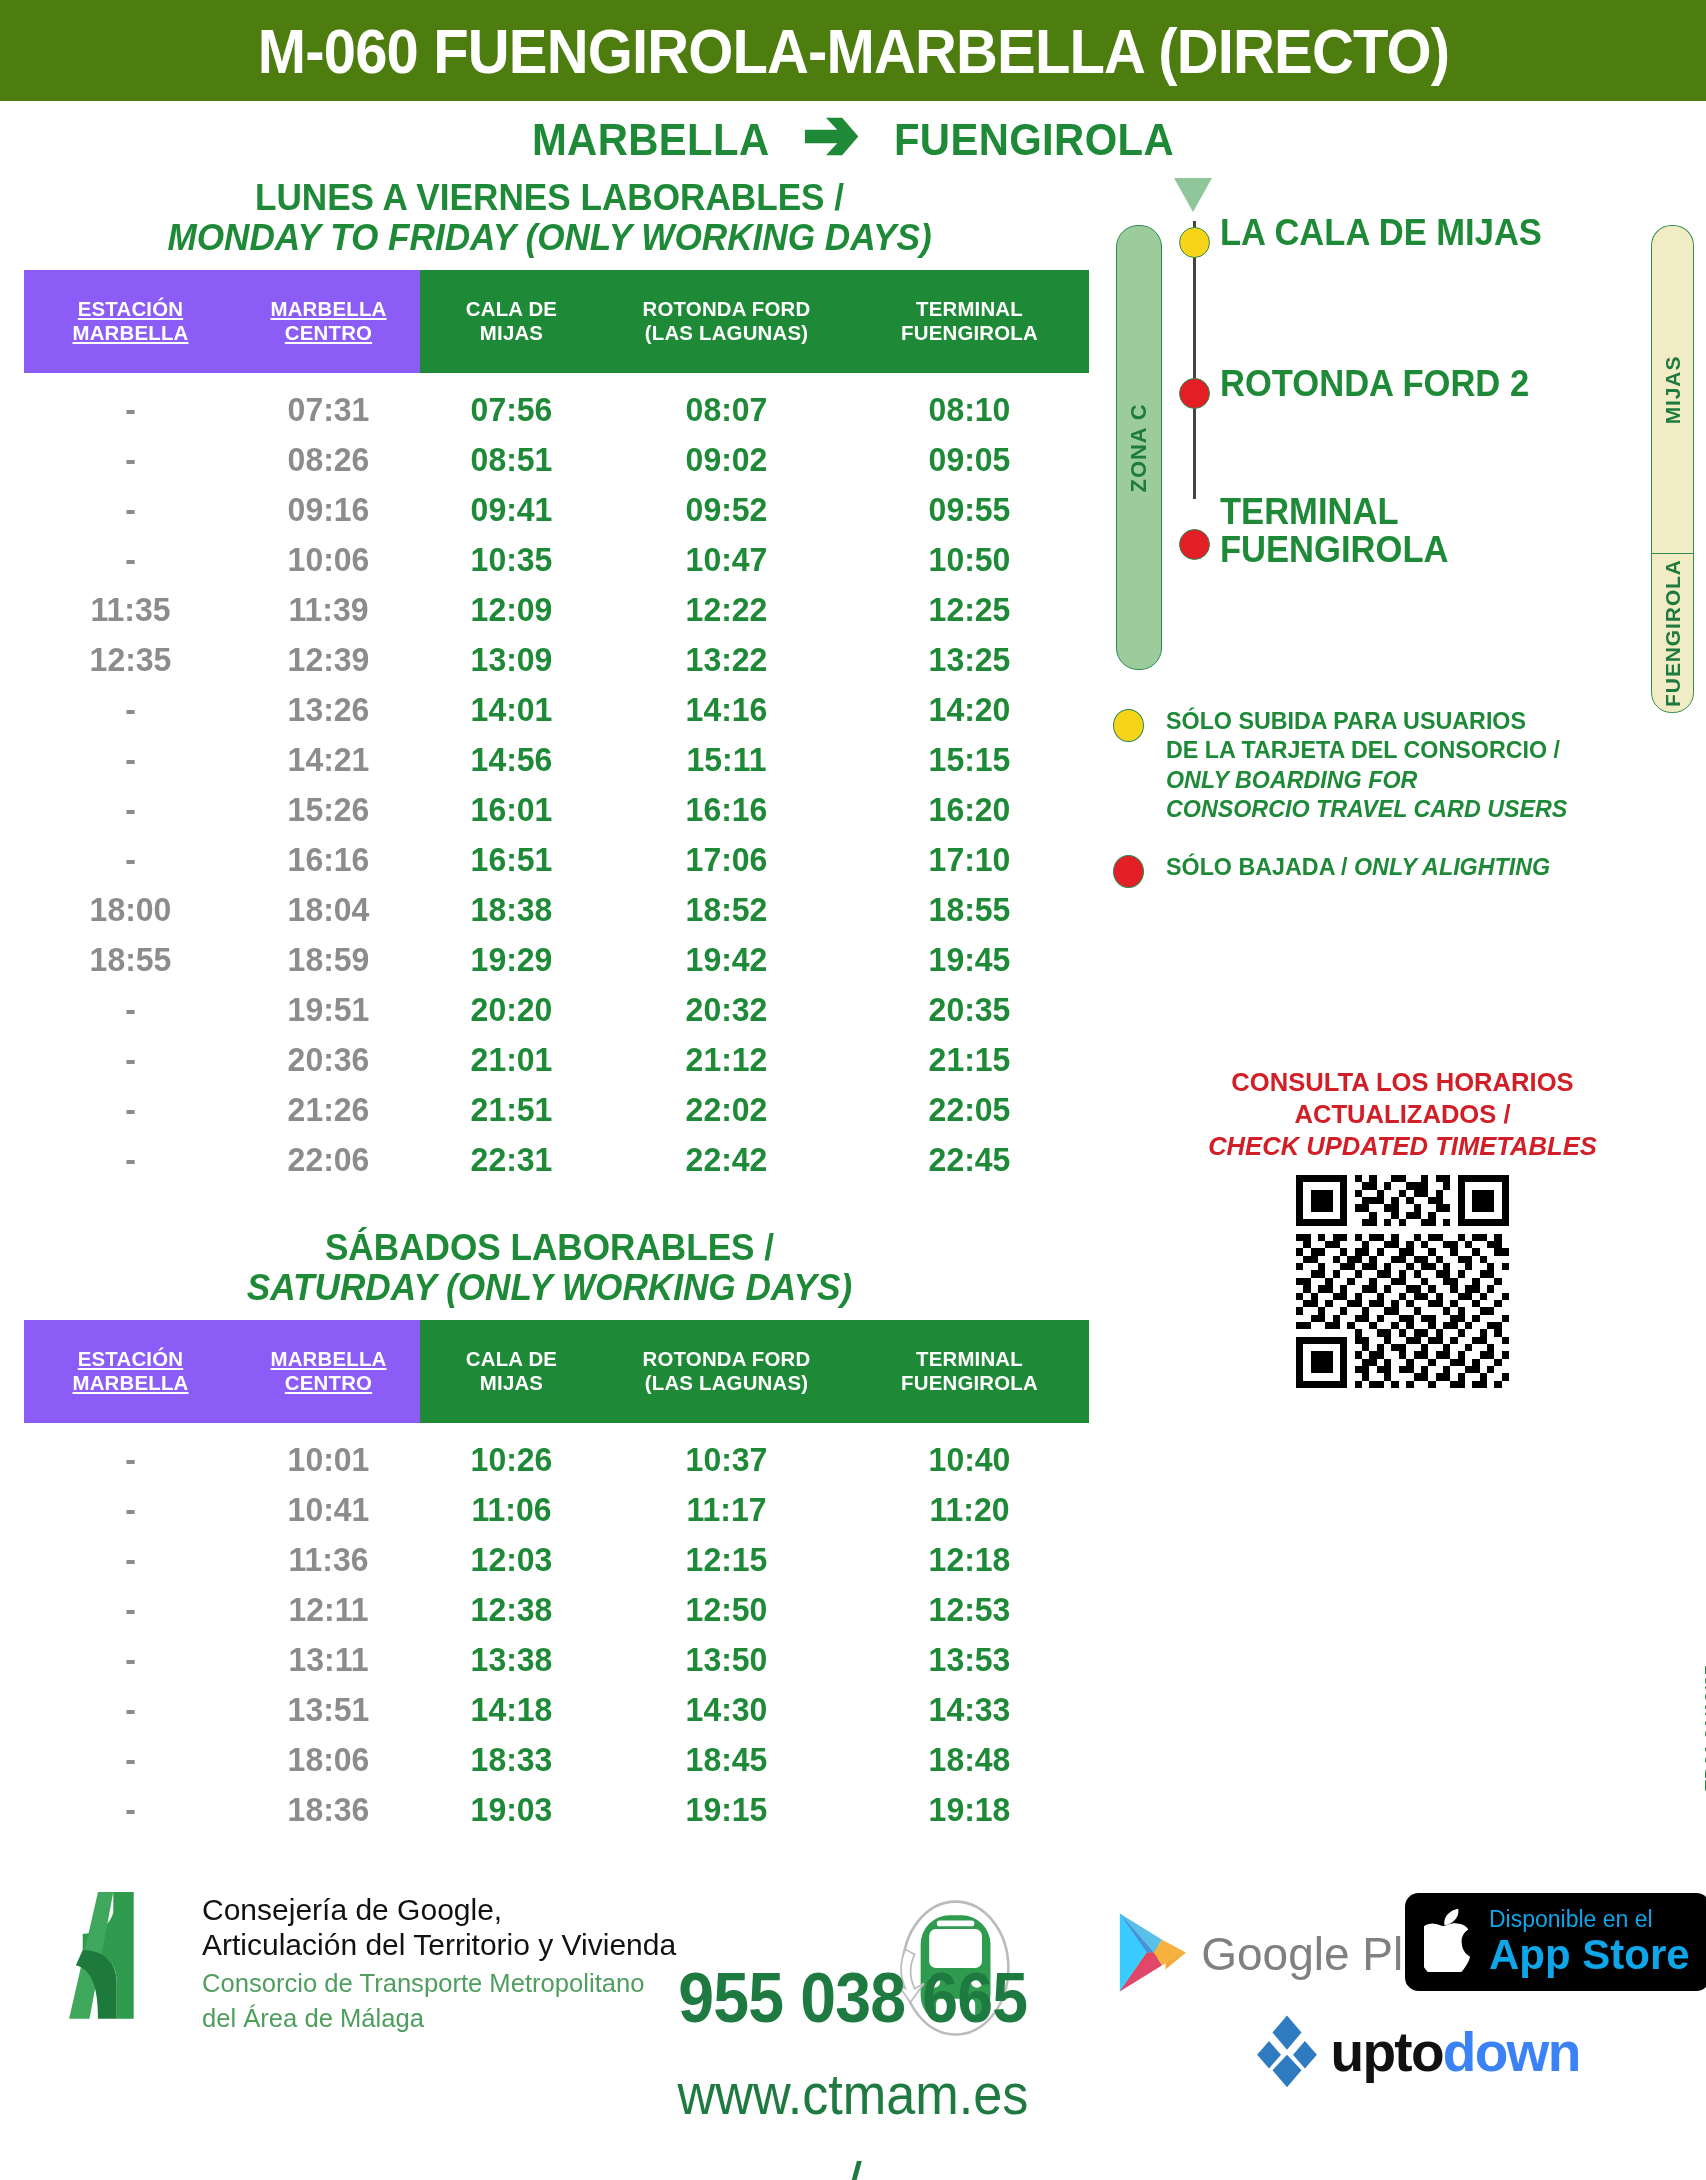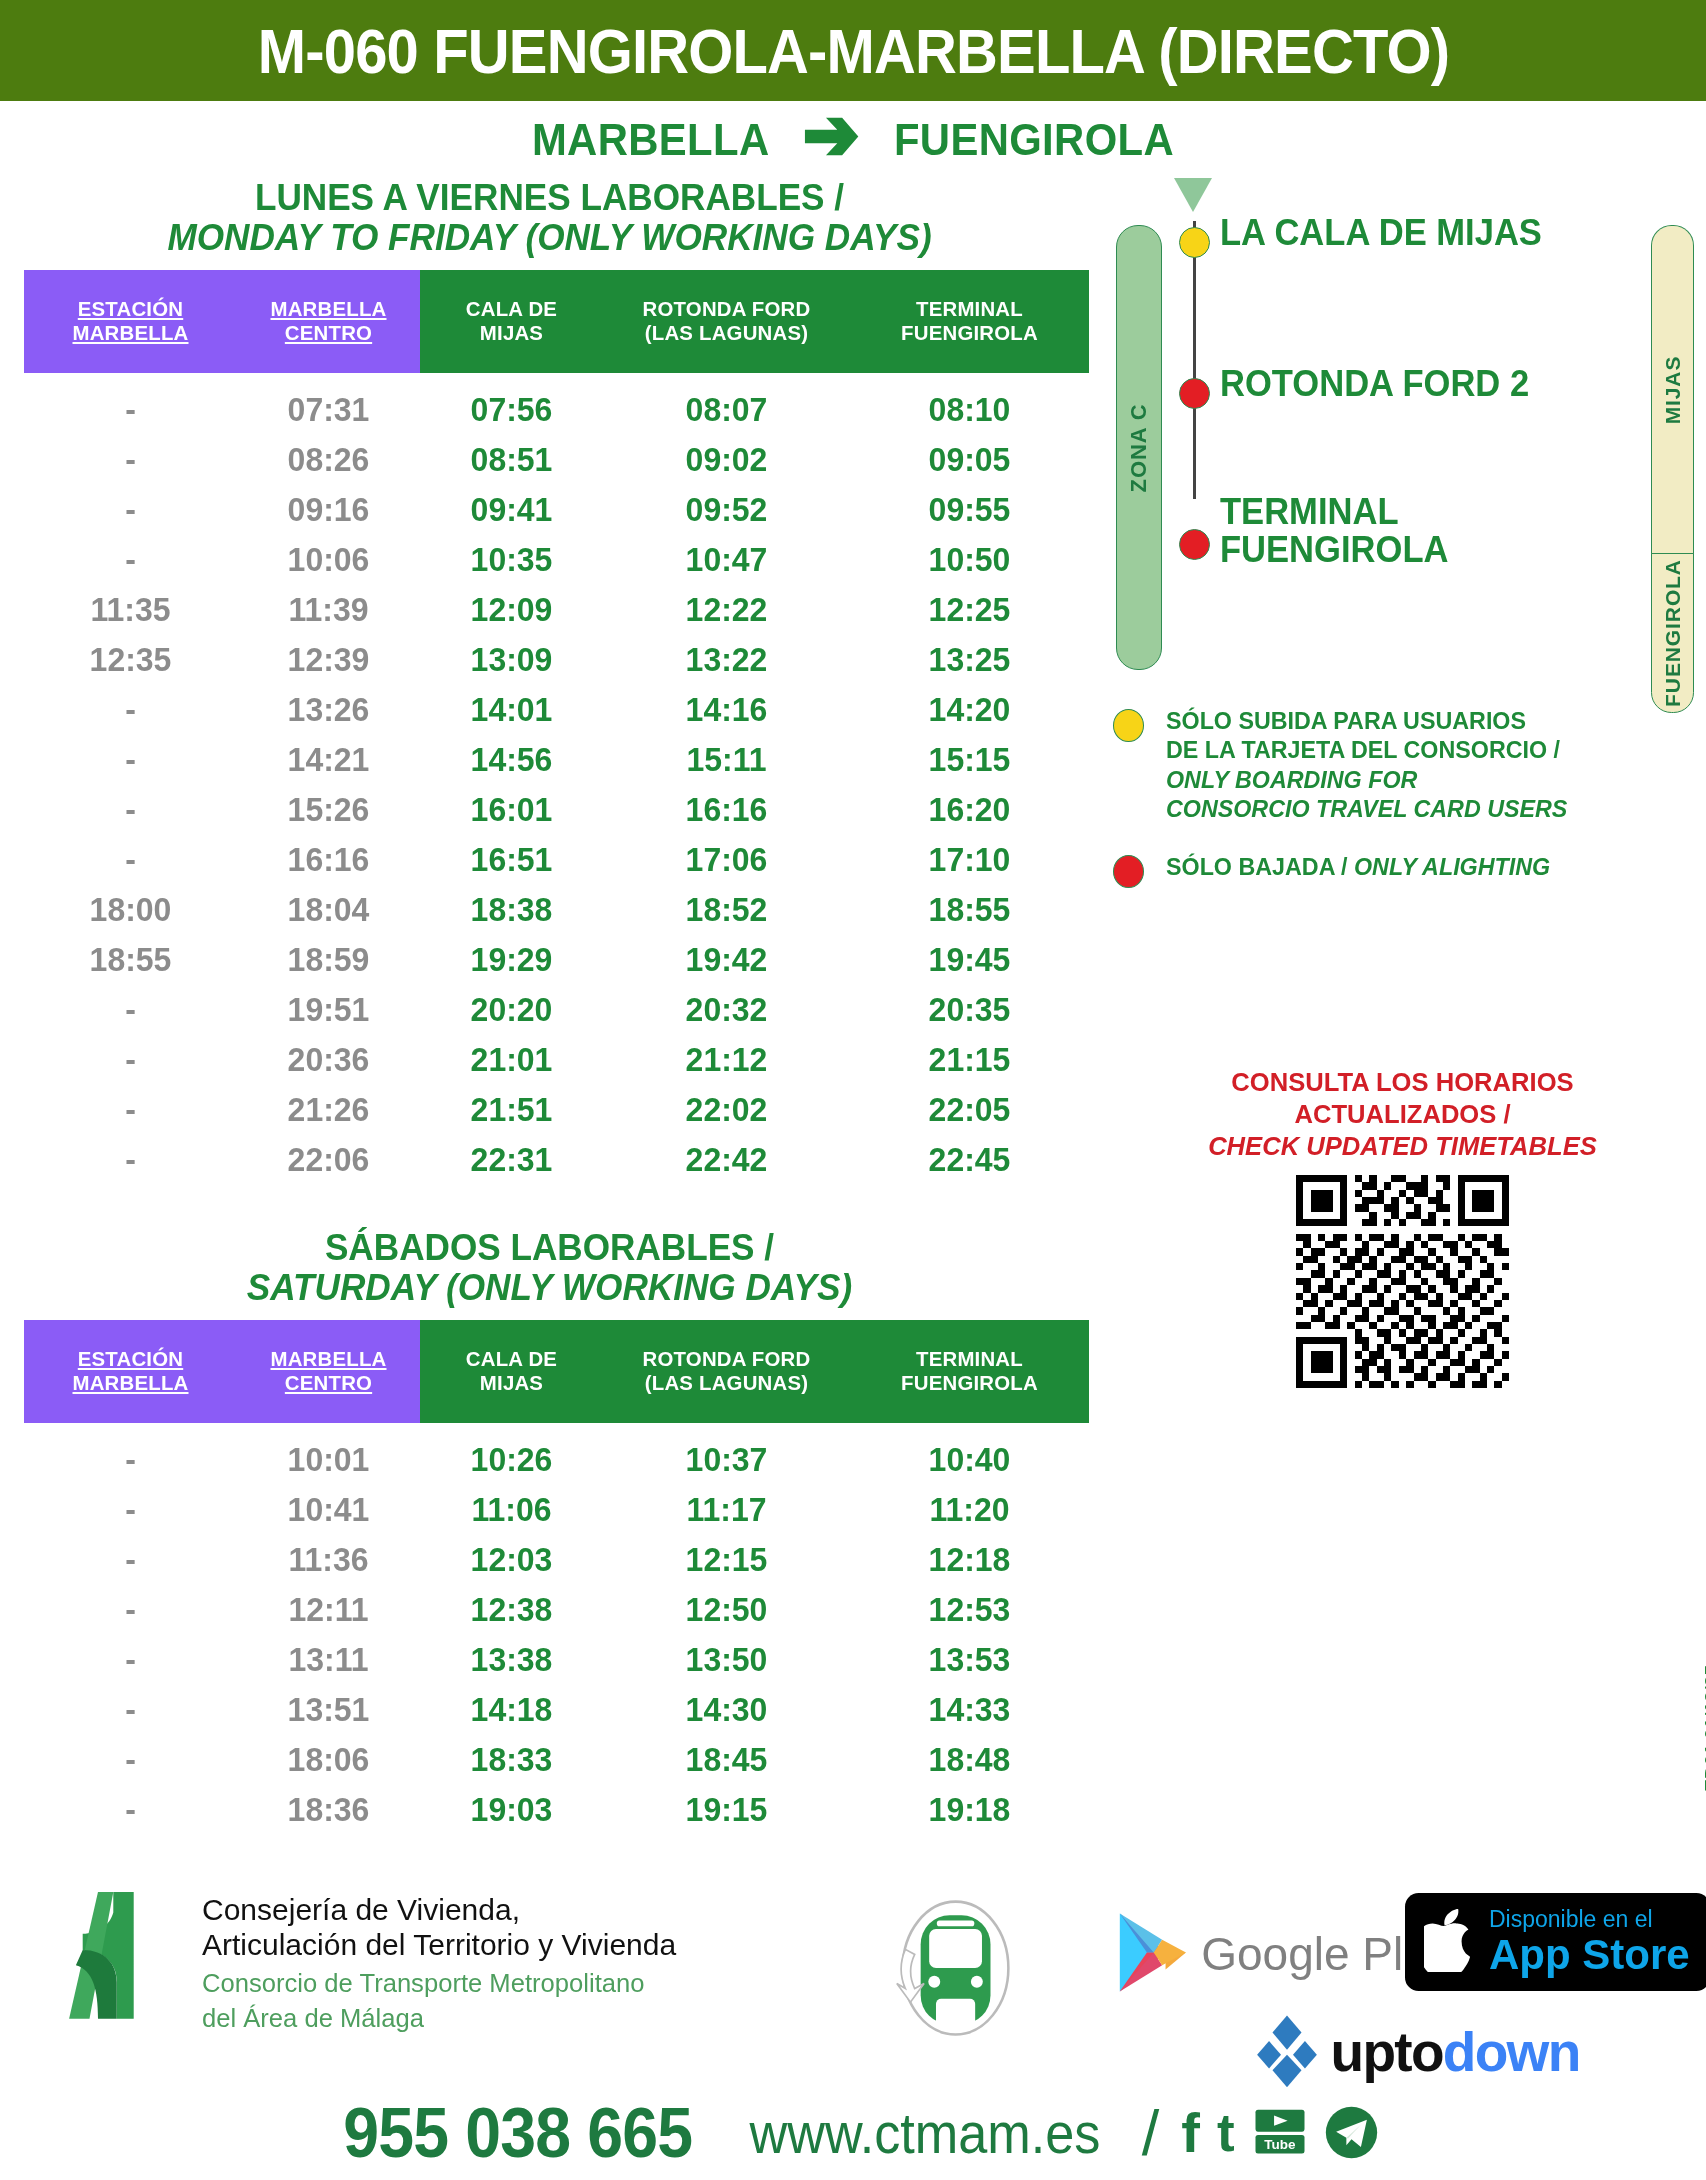--- a/index.html
+++ b/index.html
@@ -762,7 +762,7 @@
       </svg>
     </span>
     <div class="logotext">
-      <div class="ln1">Consejería de Vivienda,</div>
+      <div class="ln1">Consejería de Google,</div>
       <div class="ln1">Articulación del Territorio y Vivienda</div>
       <div class="ln2">Consorcio de Transporte Metropolitano</div>
       <div class="ln2">del Área de Málaga</div>

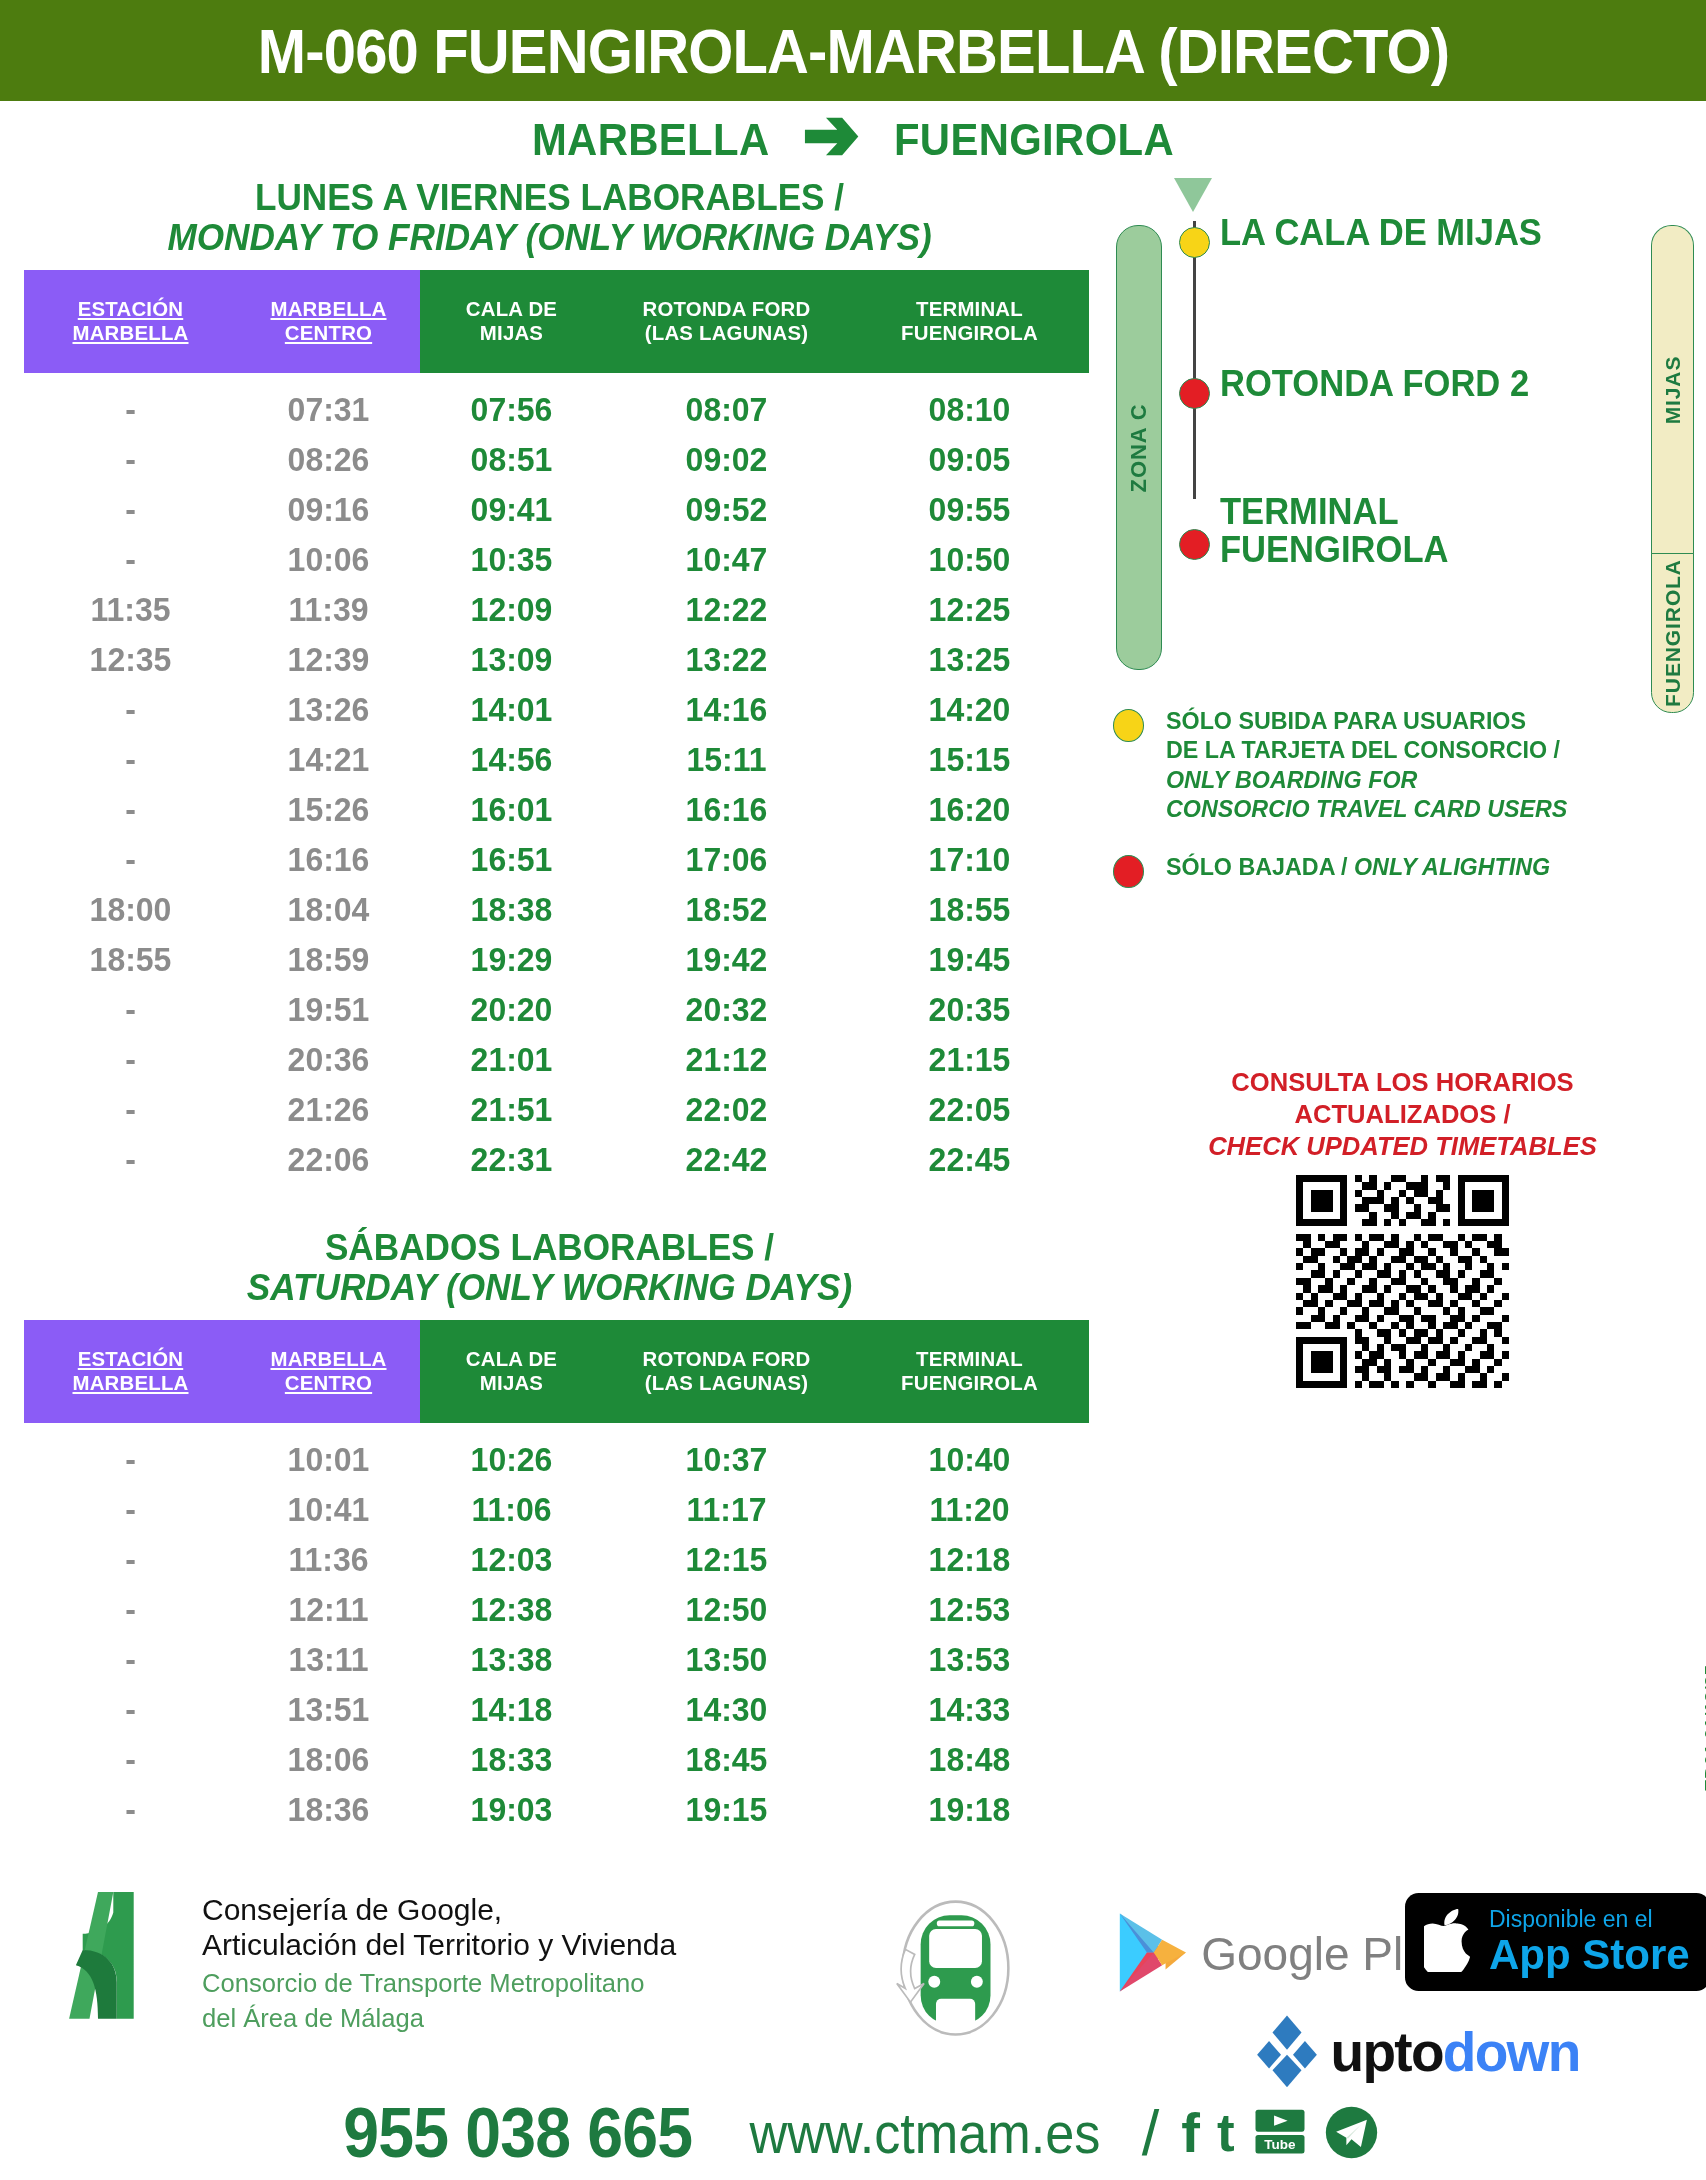--- a/index.html
+++ b/index.html
@@ -167,6 +167,7 @@
     position:absolute;left:0;top:2085px;width:1706px;height:95px;
     display:flex;align-items:center;justify-content:center;gap:22px;
     color:#1E7A40;
+    flex-direction:column;
   }
   .phone{font-size:70px;font-weight:bold;letter-spacing:-0.9px;transform:scaleX(.92);}
   .web{font-size:58px;transform:scaleX(.9);}

